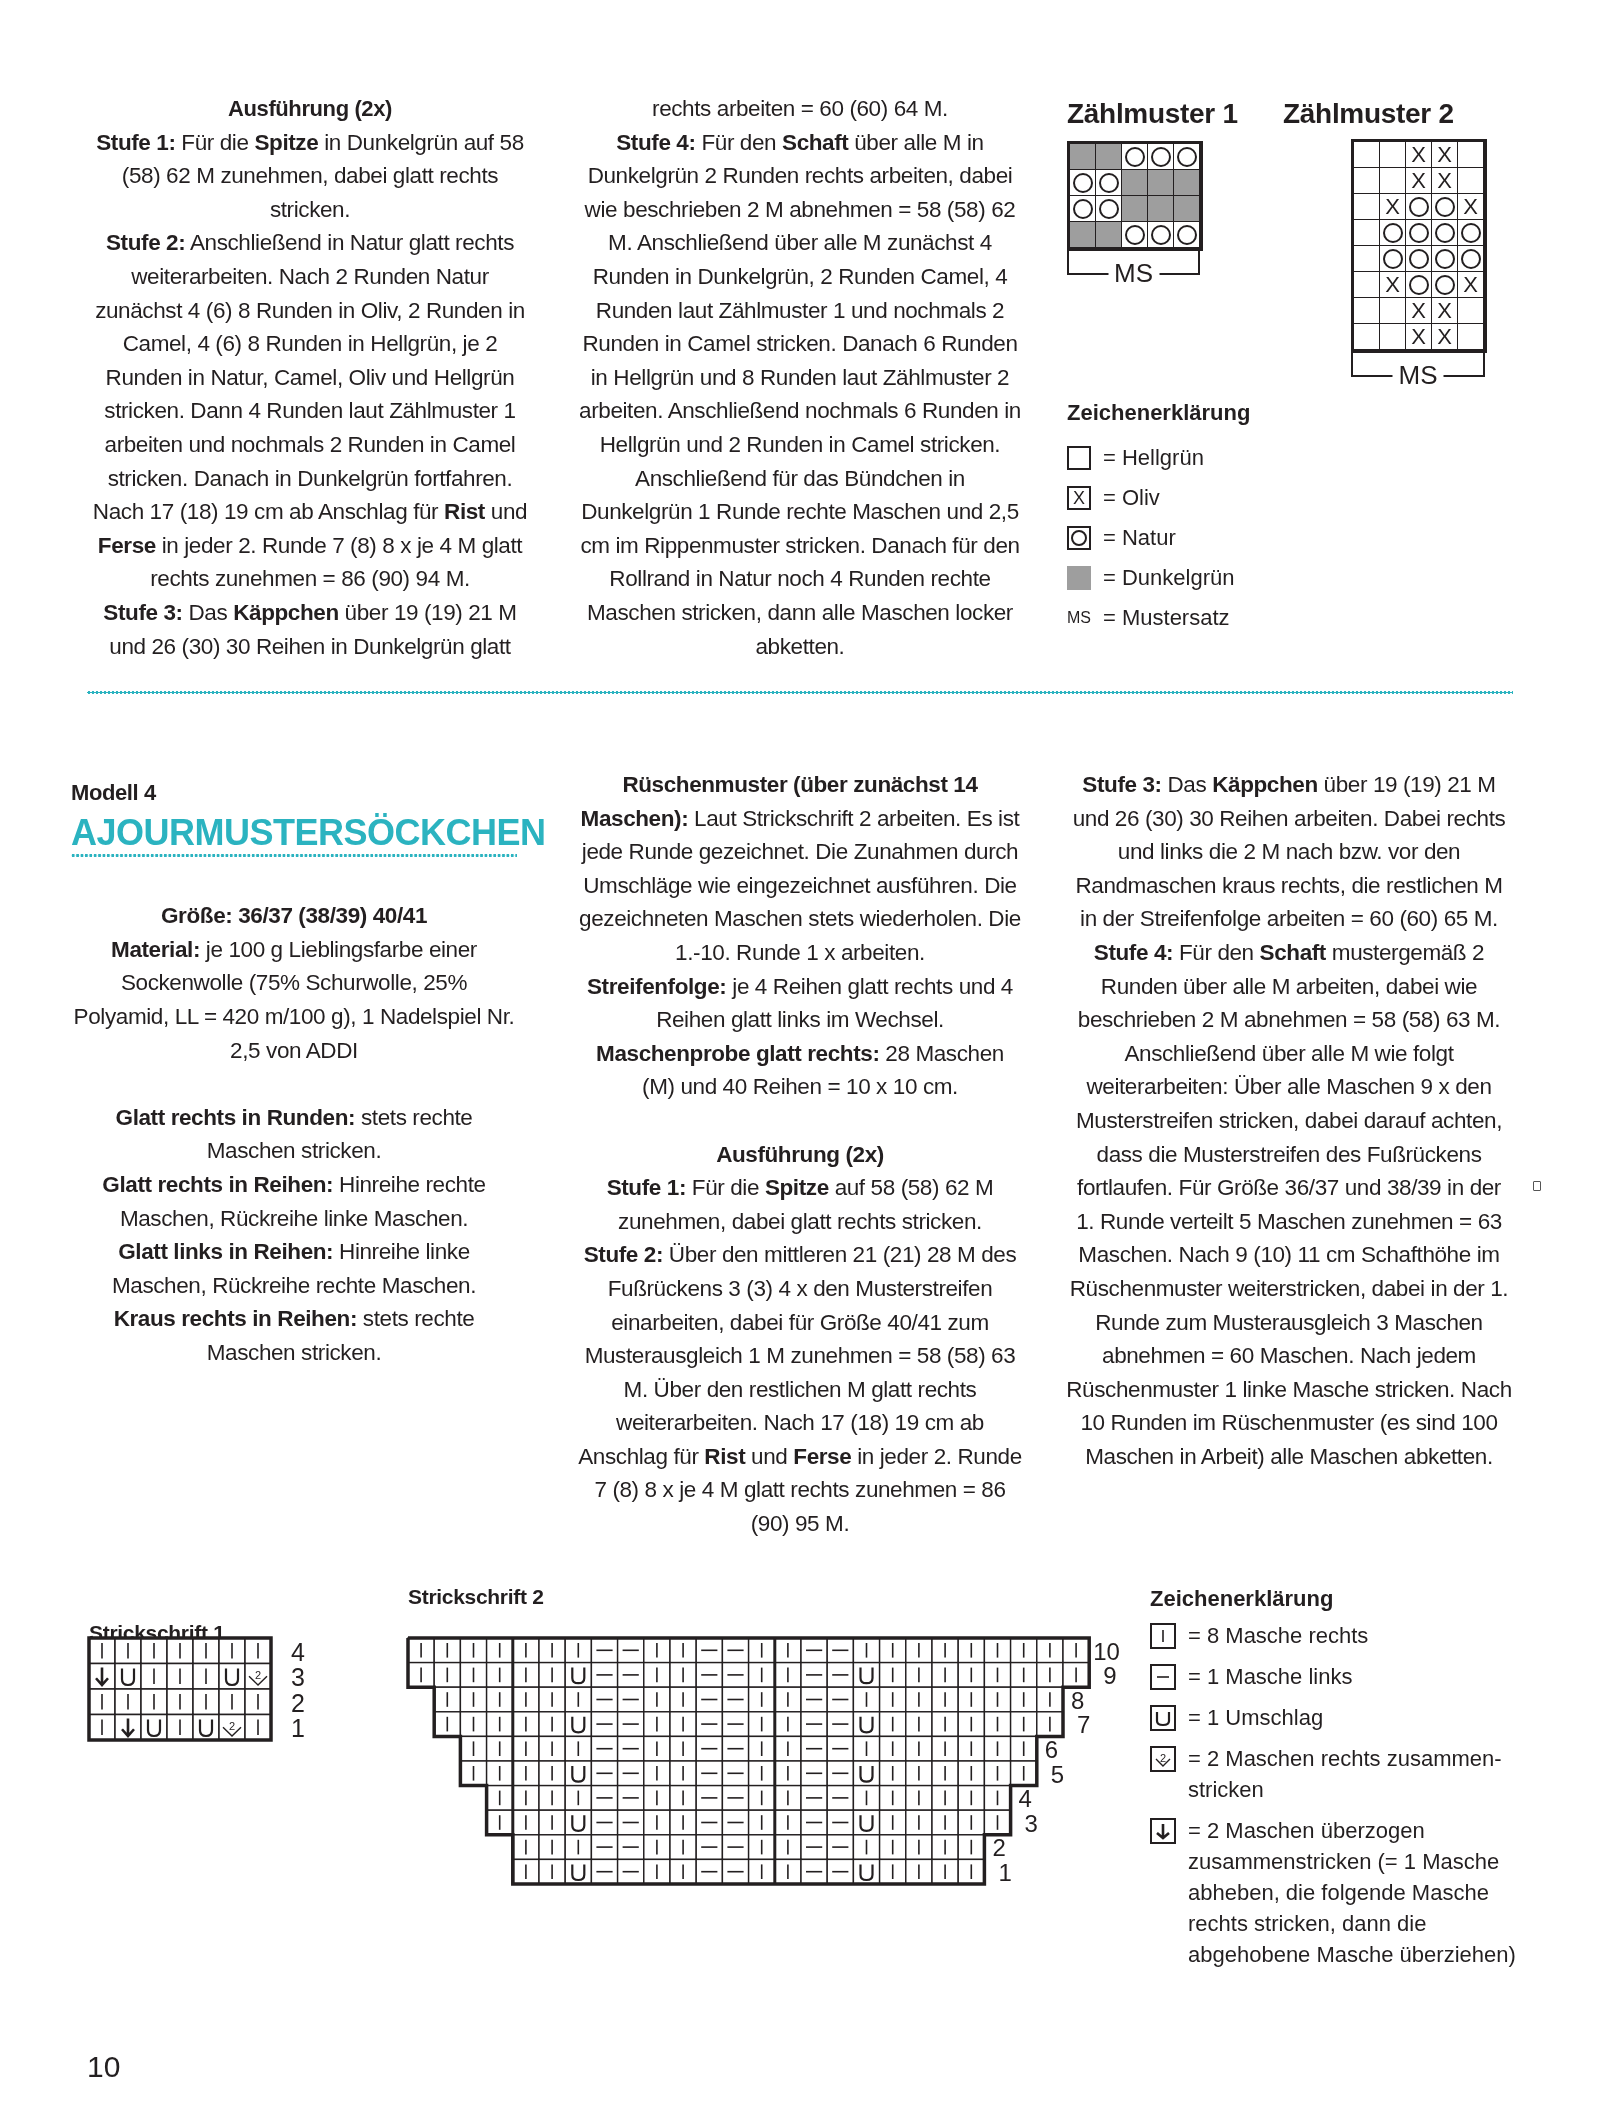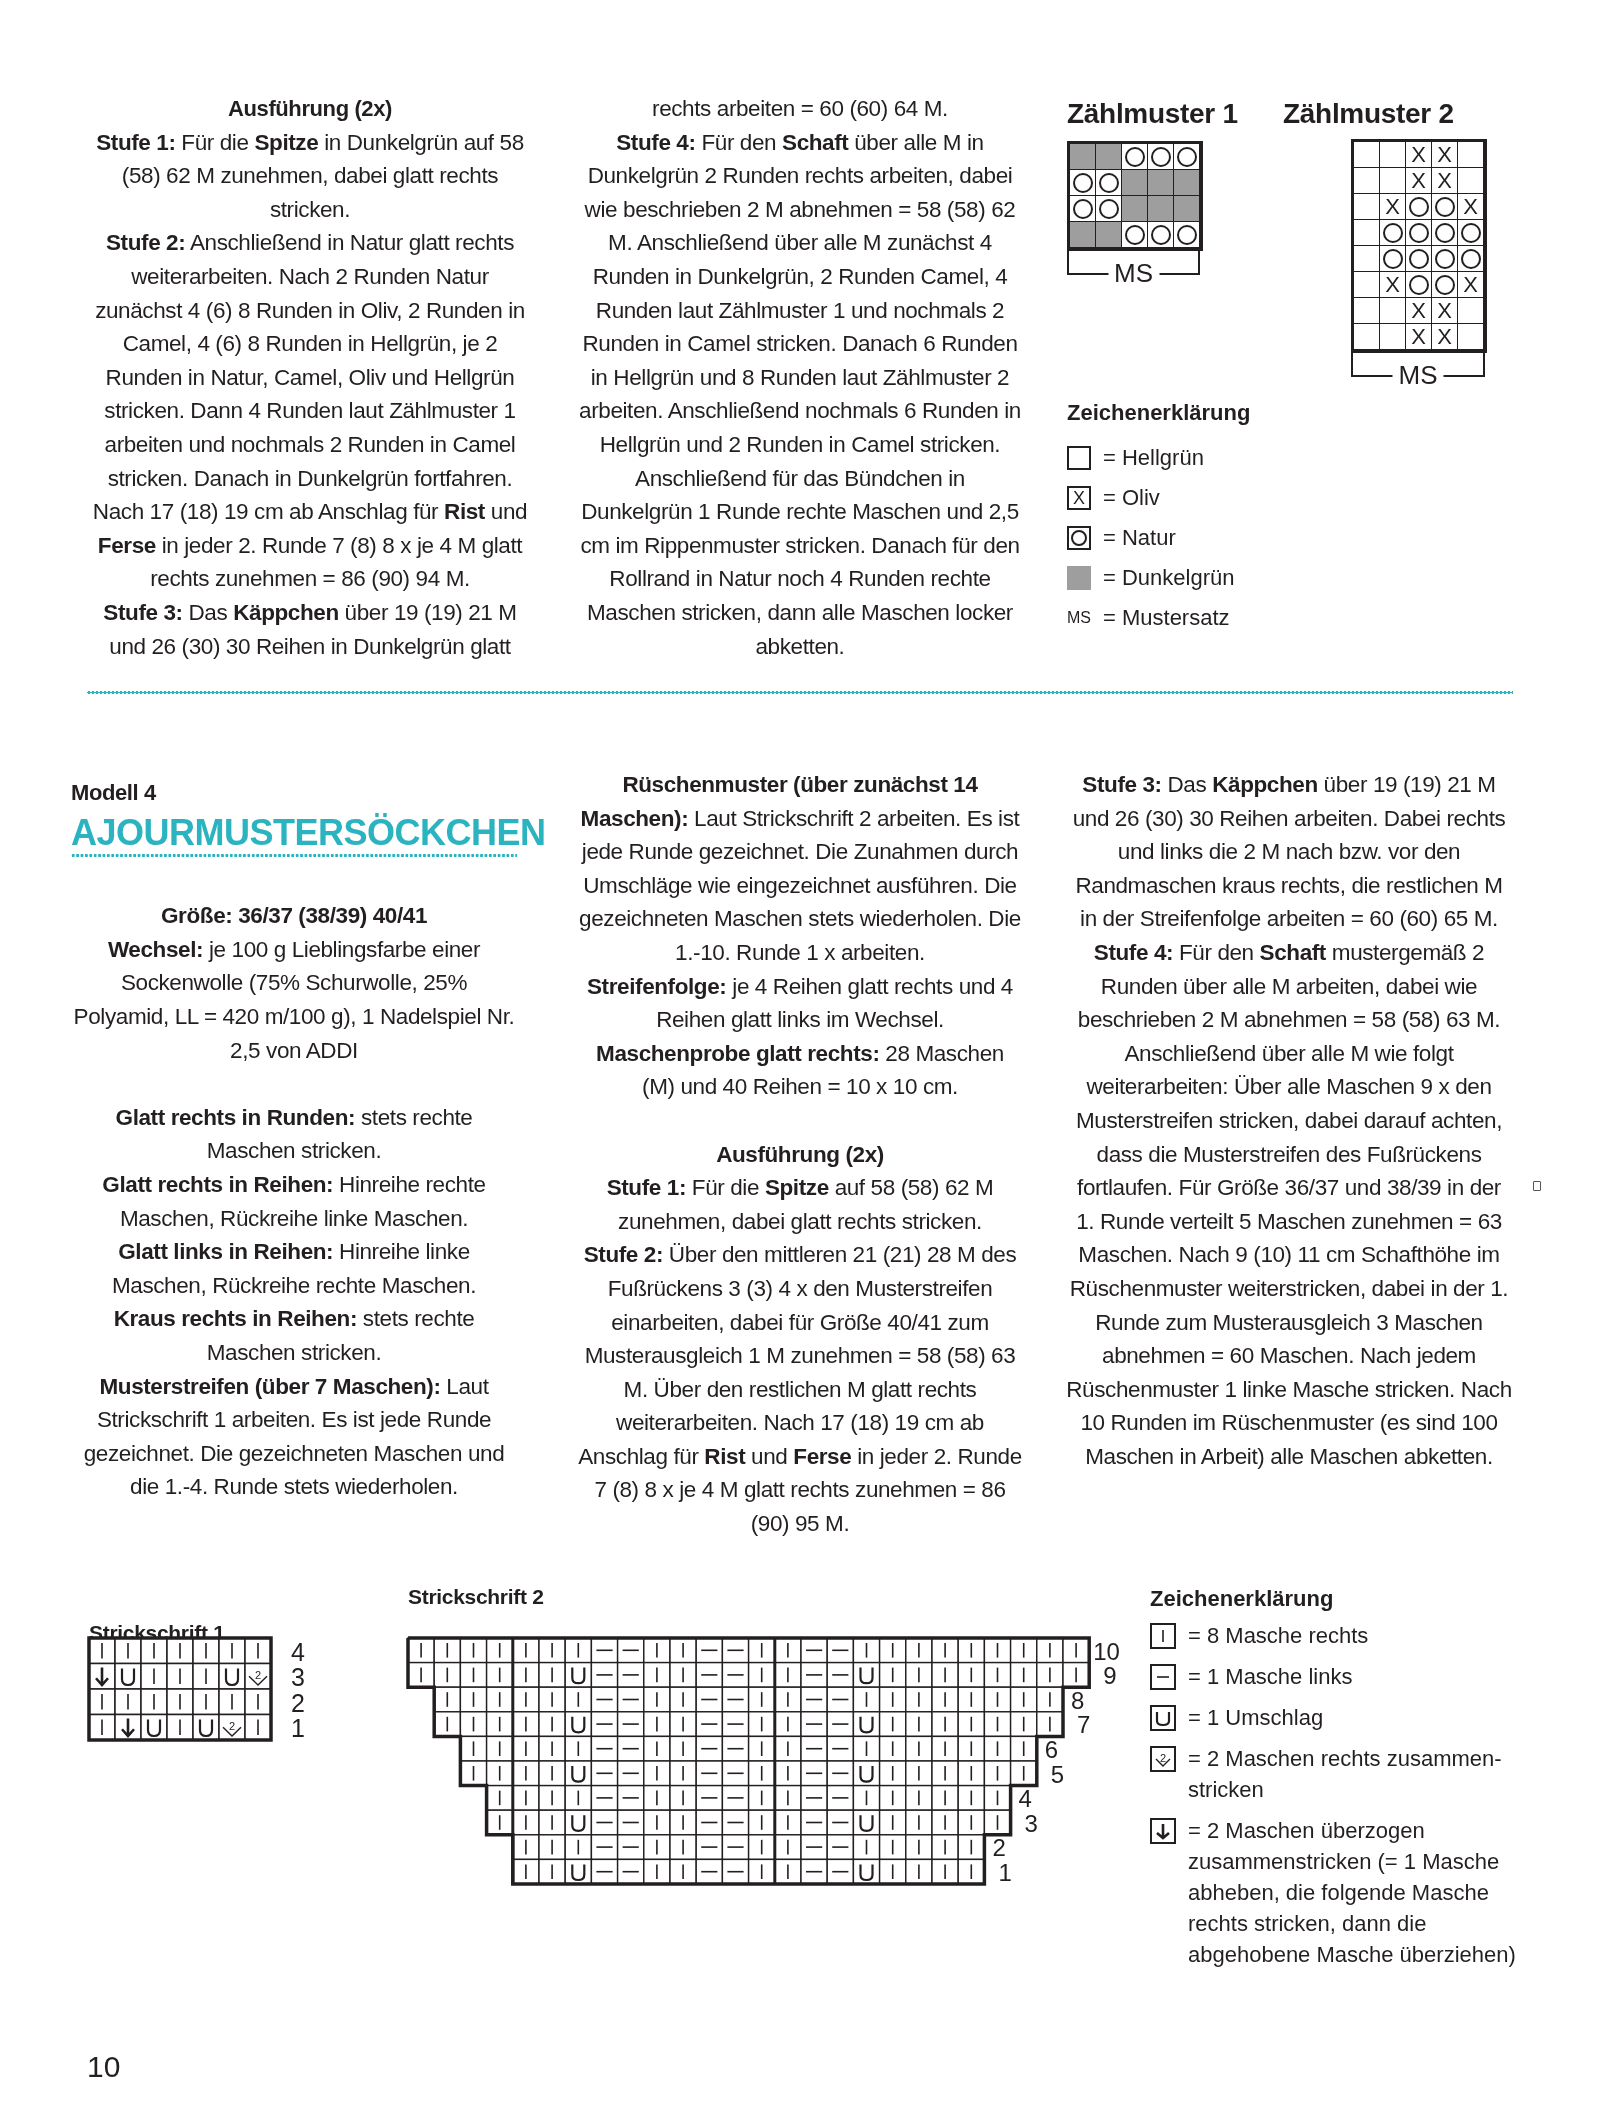--- a/index.html
+++ b/index.html
@@ -215,7 +215,7 @@
   <div style="height:40px"></div>
   <div>
       <p><b>Größe: 36/37 (38/39) 40/41</b></p>
-      <p><b>Wechsel:</b><span> je 100 g Lieblingsfarbe einer Sockenwolle (75% Schurwolle, 25% Polyamid, LL = 420 m/100 g), 1 Nadelspiel Nr. 2,5 von ADDI</span></p>
+      <p><b>Material:</b><span> je 100 g Lieblingsfarbe einer Sockenwolle (75% Schurwolle, 25% Polyamid, LL = 420 m/100 g), 1 Nadelspiel Nr. 2,5 von ADDI</span></p>
       <p>&nbsp;</p>
       <p><b>Glatt rechts in Runden:</b><span> stets rechte Maschen stricken.</span></p>
       <p><b>Glatt rechts in Reihen:</b><span> Hinreihe rechte Maschen, Rückreihe linke Maschen.</span></p>

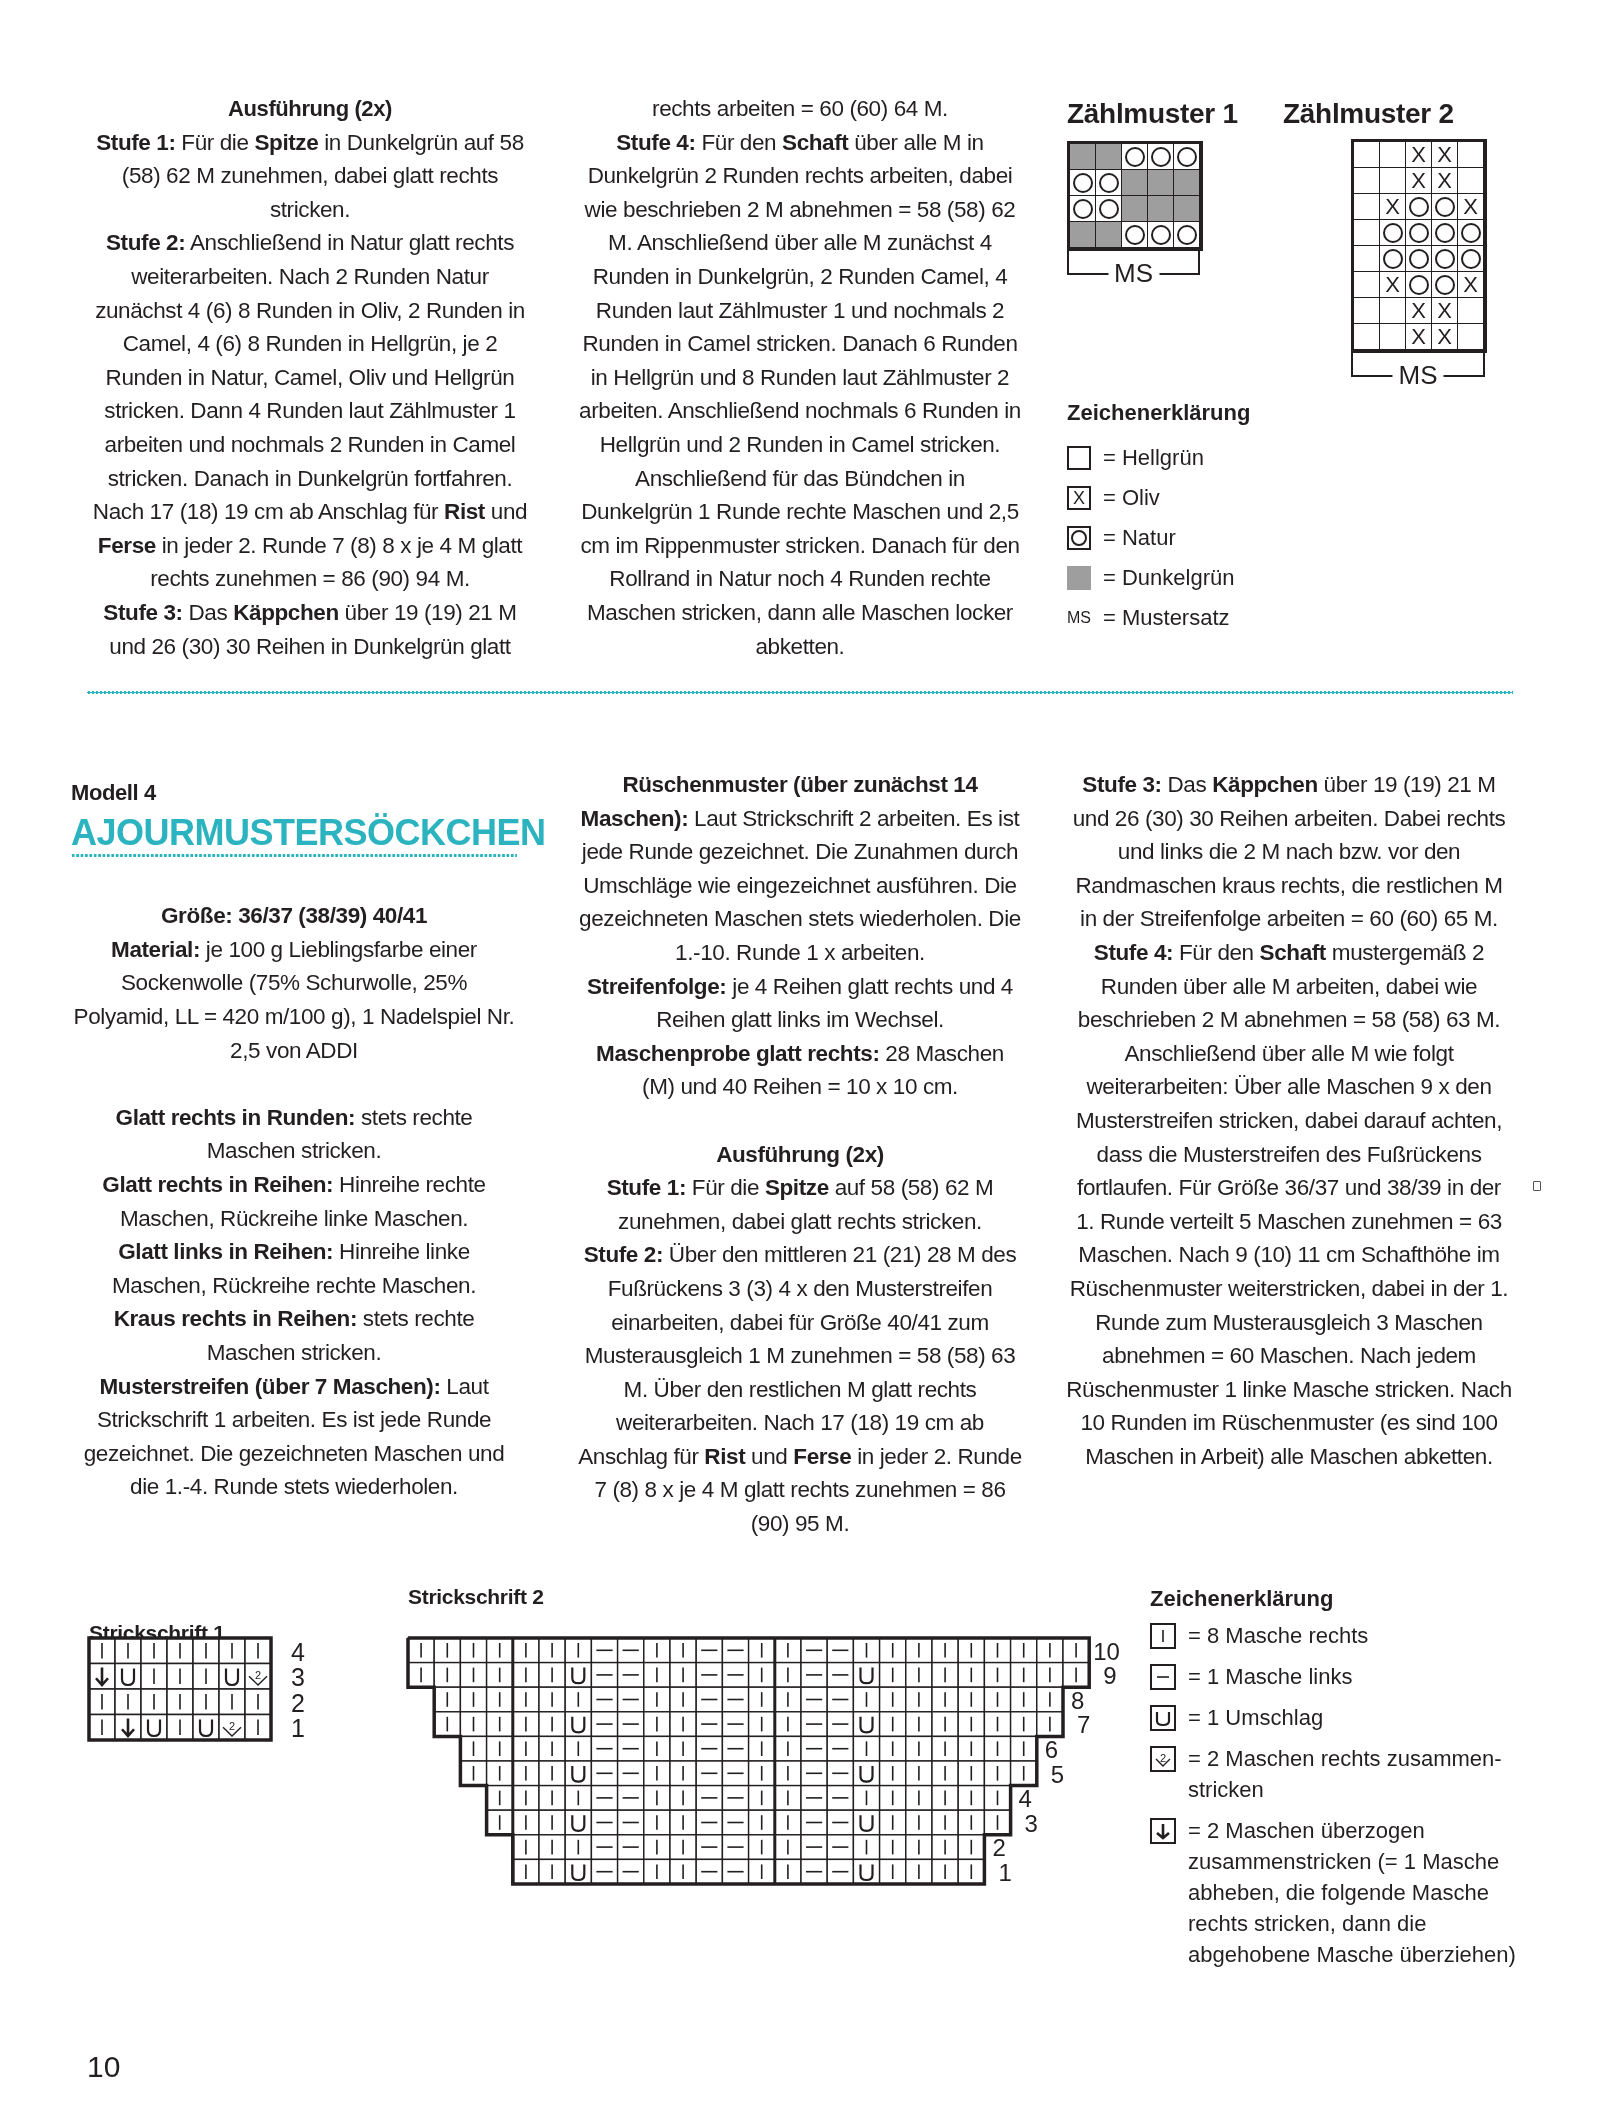--- a/index.html
+++ b/index.html
@@ -221,7 +221,6 @@
       <p><b>Glatt rechts in Reihen:</b><span> Hinreihe rechte Maschen, Rückreihe linke Maschen.</span></p>
       <p><b>Glatt links in Reihen:</b><span> Hinreihe linke Maschen, Rückreihe rechte Maschen.</span></p>
       <p><b>Kraus rechts in Reihen:</b><span> stets rechte Maschen stricken.</span></p>
-      <p><b>Musterstreifen (über 7 Maschen):</b><span> Laut Strickschrift 1 arbeiten. Es ist jede Runde gezeichnet. Die gezeichneten Maschen und die 1.-4. Runde stets wiederholen.</span></p>
     </div>
 </div>
 

